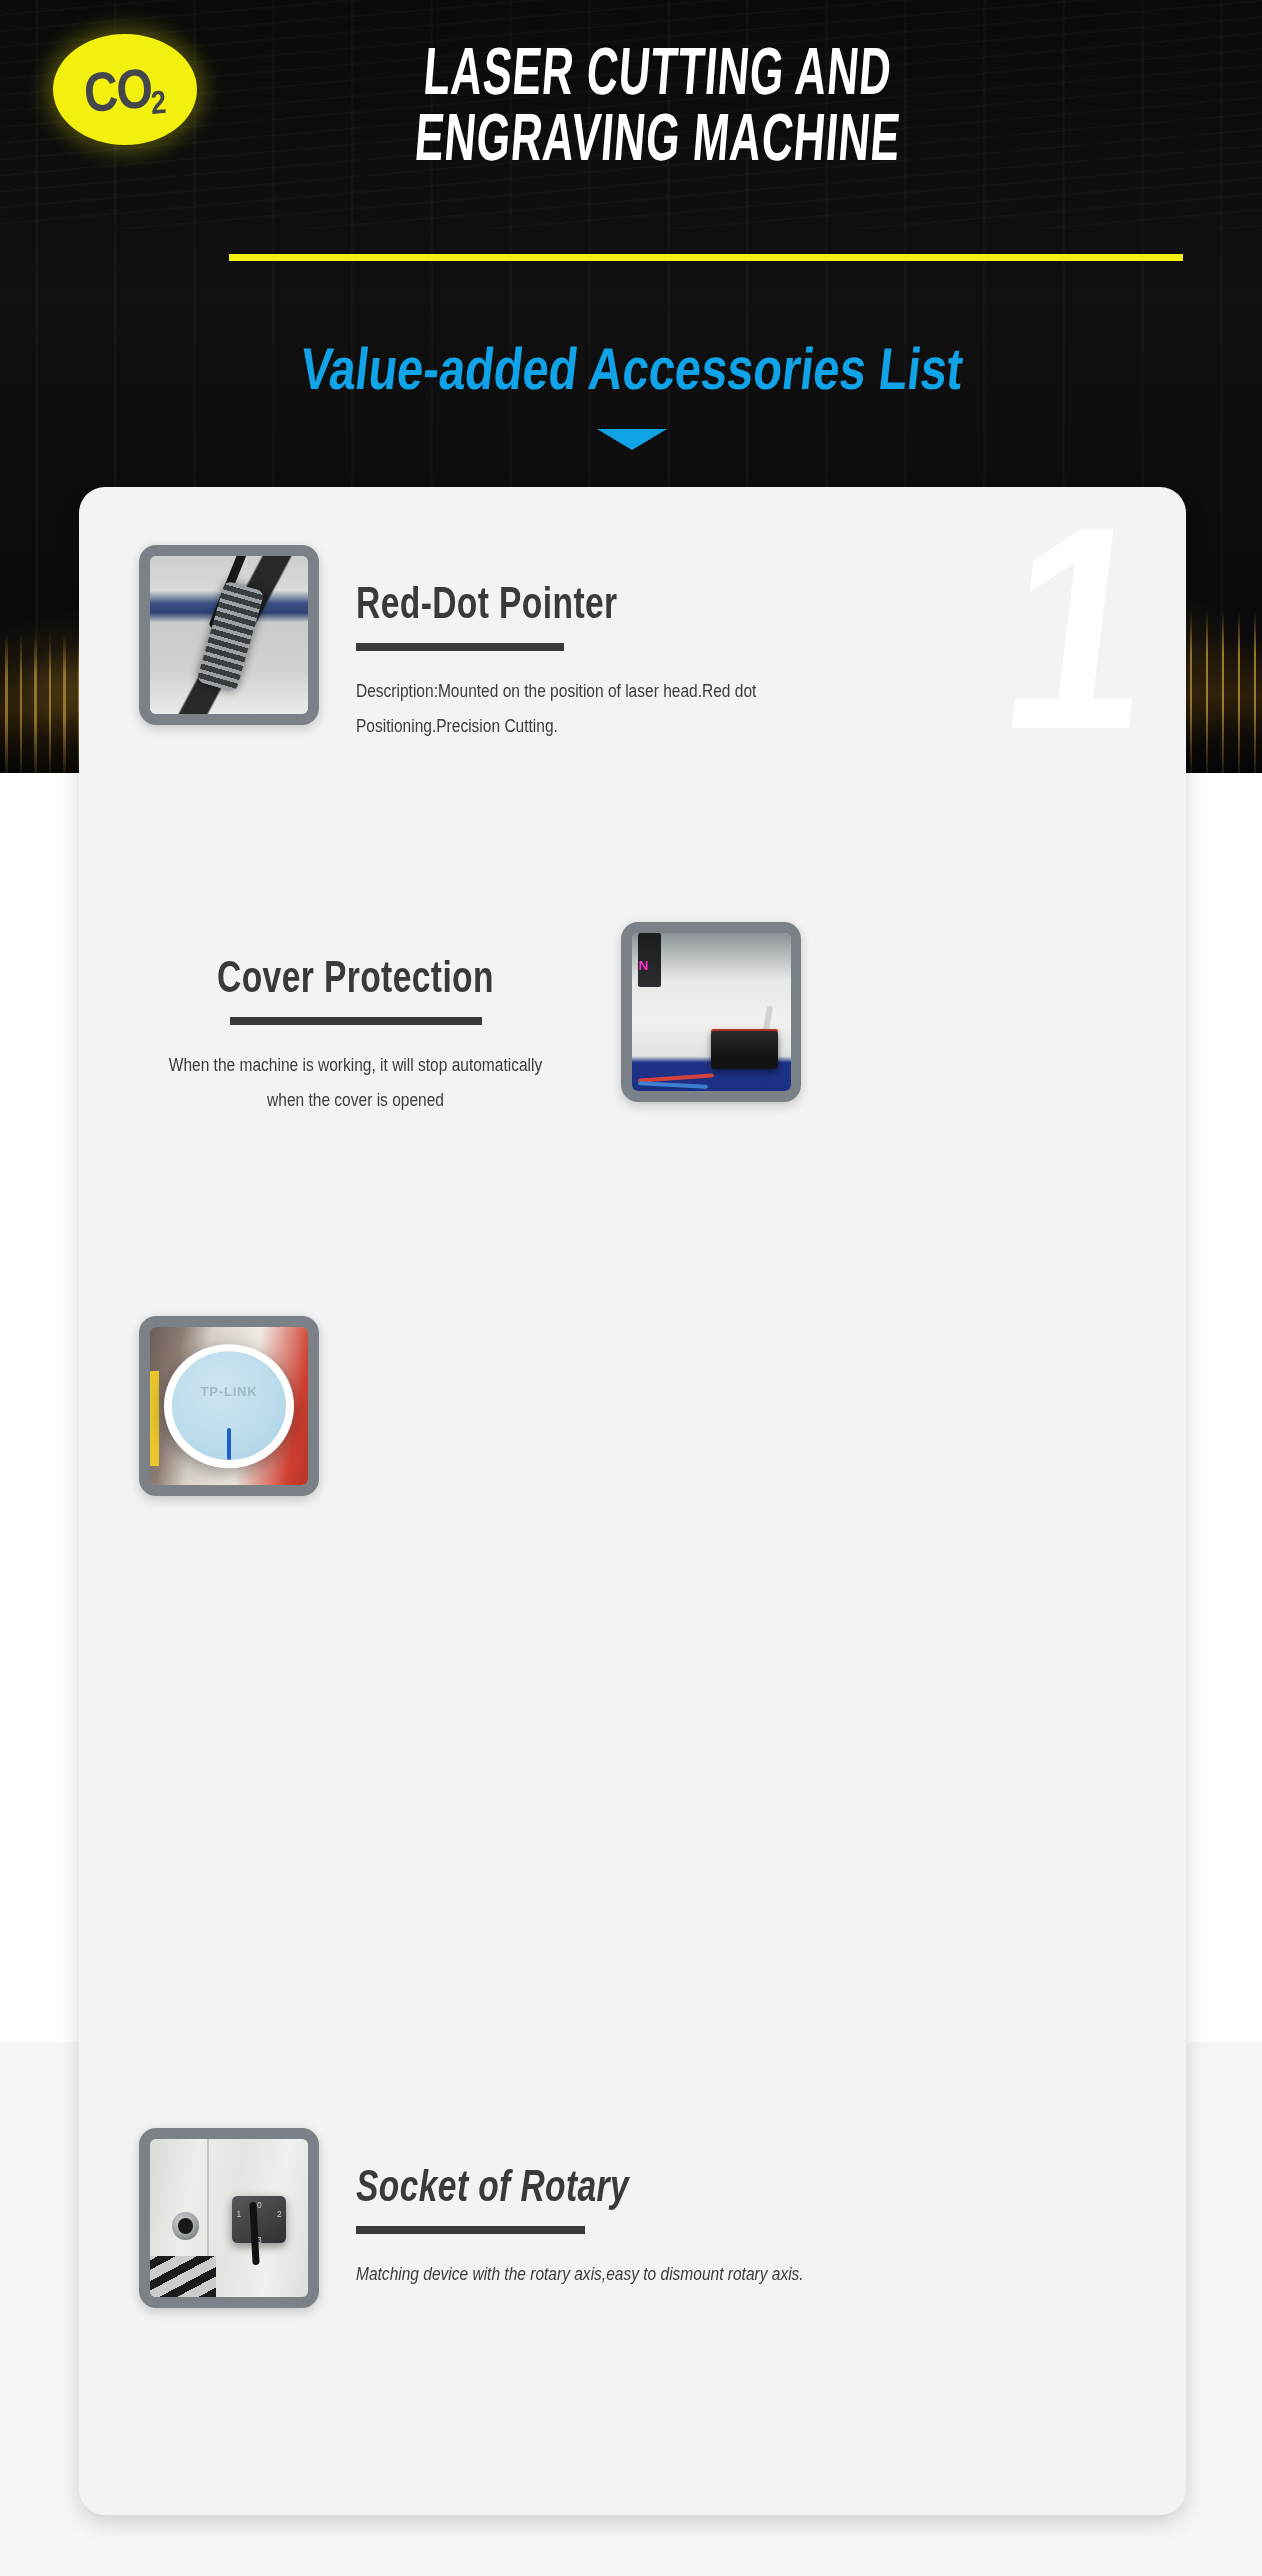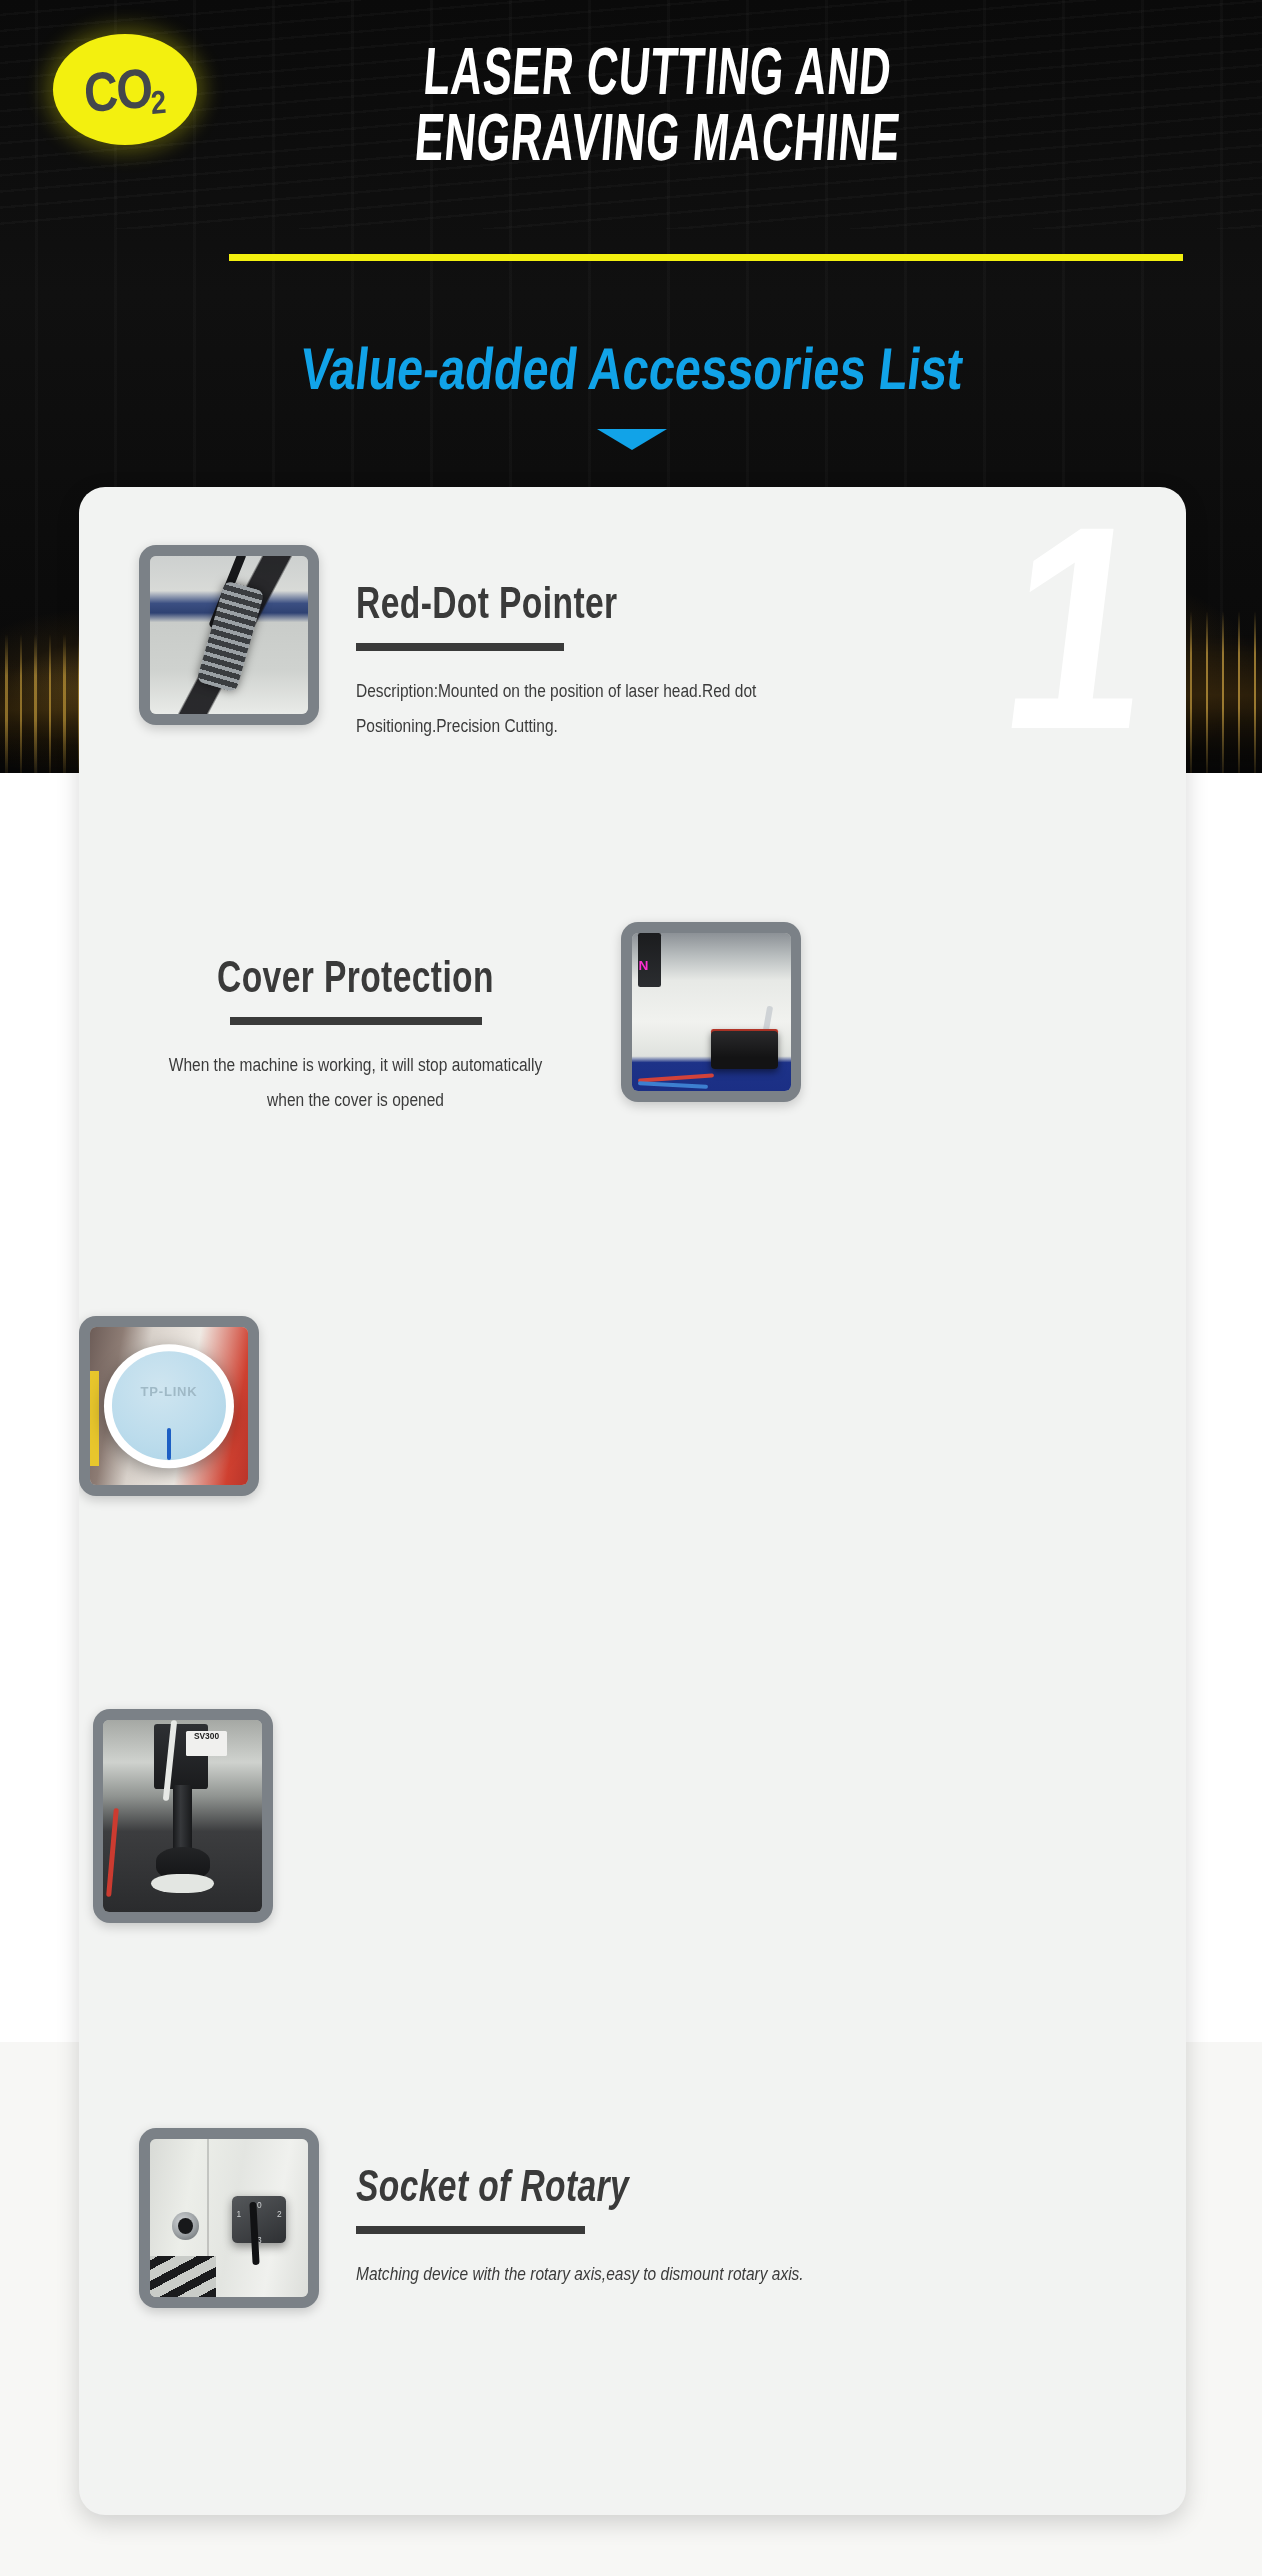--- a/index.html
+++ b/index.html
@@ -483,7 +483,7 @@
     </div>
 
     <div class="row" style="left:0; top:829px; width:1107px;">
-      <div class="img-frame" style="width:180px; height:180px;">
+      <div class="img-frame" style="margin-left:60px; width:180px; height:180px;">
         <div class="img-inner">
           <div class="ph ph-wifi">
             <div class="ylw"></div>

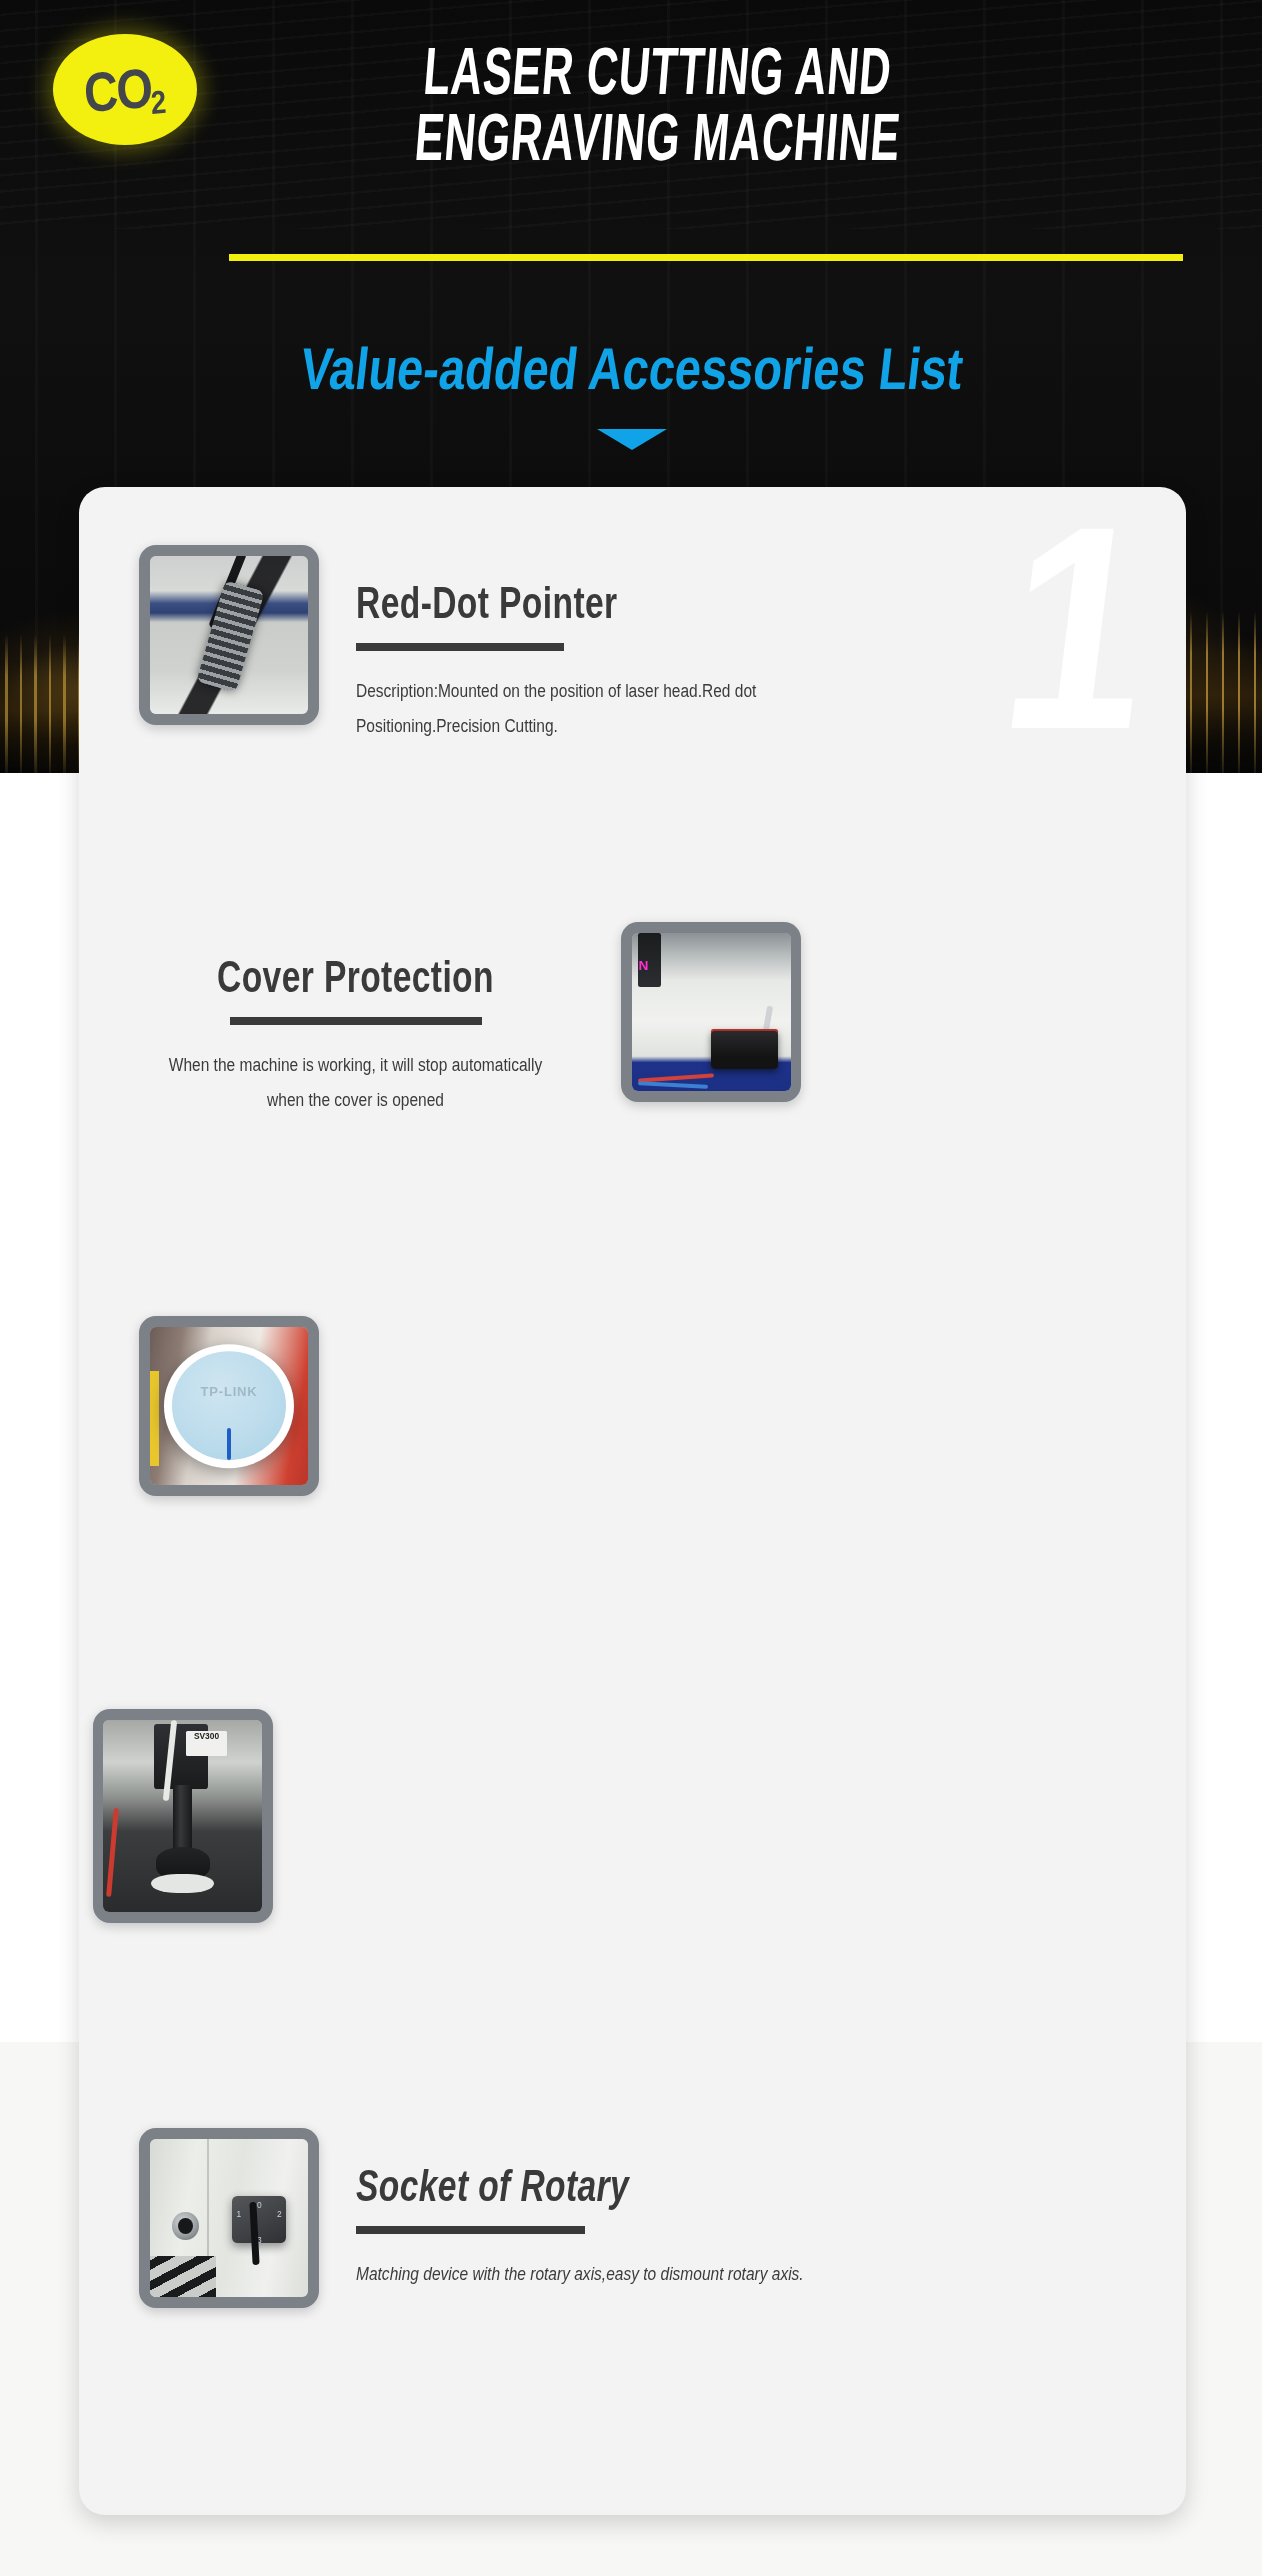--- a/index.html
+++ b/index.html
@@ -496,19 +496,6 @@
     </div>
 
     <div class="row" style="left:0; top:1222px; width:1107px;">
-      <div class="img-frame" style="margin-left:13.7px; width:180px; height:214px;">
-        <div class="img-inner">
-          <div class="ph ph-ccd">
-            <div class="body"></div>
-            <div class="hose"></div>
-            <div class="label">SV300</div>
-            <div class="tube"></div>
-            <div class="red"></div>
-            <div class="nozzle"></div>
-            <div class="ring"></div>
-          </div>
-        </div>
-      </div>
     </div>
 
     <div class="row" style="left:0; top:1641px; width:1107px;">

